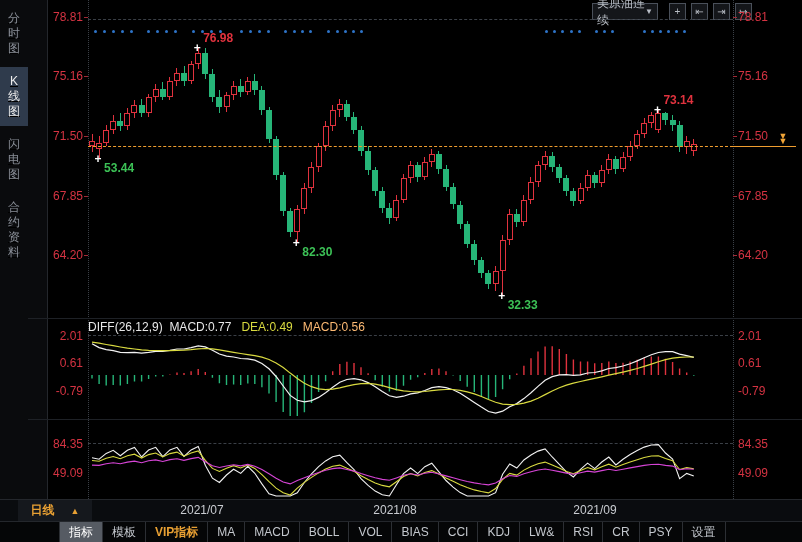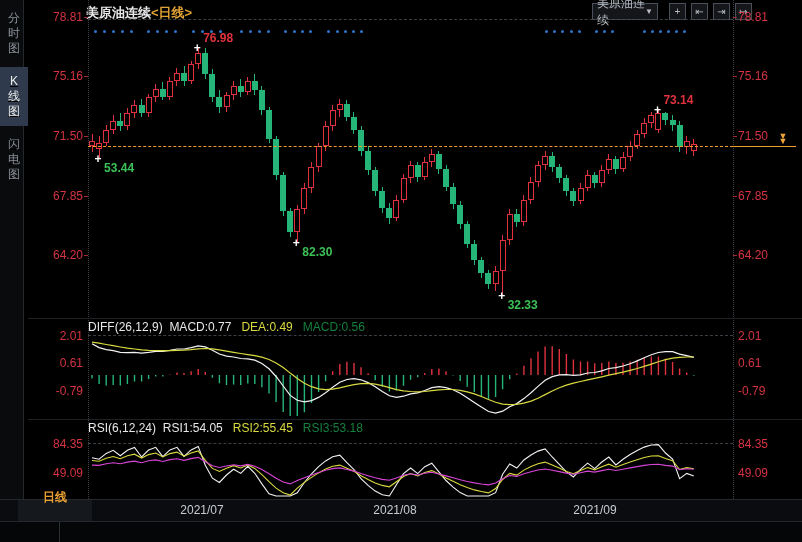--- a/index.html
+++ b/index.html
@@ -7,7 +7,7 @@
        font-family:"Liberation Sans",sans-serif;-webkit-font-smoothing:antialiased;}
   .app *{box-sizing:border-box;}
   
-  .sidebar{position:absolute;left:0;top:0;width:24px;height:499px;background:#0a0b0d;border-right:1px solid #24272c;text-decoration:underline;}
+  .sidebar{position:absolute;left:0;top:0;width:48px;height:499px;background:#0a0b0d;border-right:1px solid #24272c;text-decoration:underline;}
   .side-item{width:28px;padding:7px 0;color:#8a8f98;font-size:12px;text-align:center;cursor:pointer;margin-top:4px;}
   .side-item .vtext{width:14px;margin:0 auto;word-break:break-all;line-height:15px;}
   .side-item.selected{background:#2f3b4c;color:#ececec;}

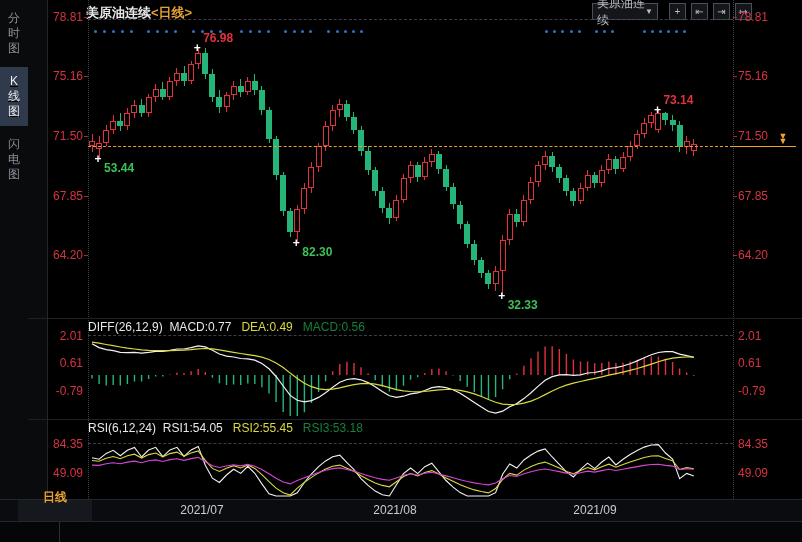--- a/index.html
+++ b/index.html
@@ -61,9 +61,6 @@
       </div>
   </aside>
 
-  <div class="title">
-    <span>美原油连续</span><span class="period">&lt;日线&gt;</span>
-  </div>
   <div class="dropdown">
     <span>美原油连续</span>
     <span class="arr">▼</span>

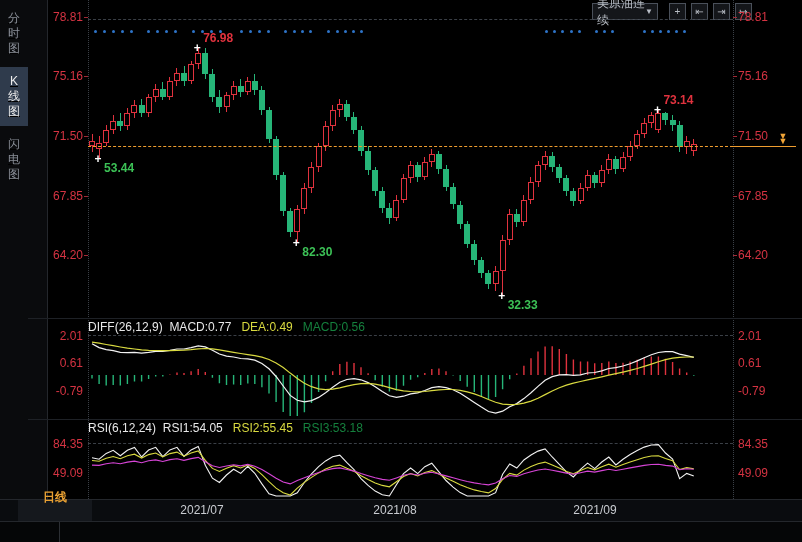--- a/index.html
+++ b/index.html
@@ -58,6 +58,9 @@
       </div>
     <div class="side-item">
         <div class="vtext">闪电图</div>
+      </div>
+    <div class="side-item">
+        <div class="vtext">合约资料</div>
       </div>
   </aside>
 

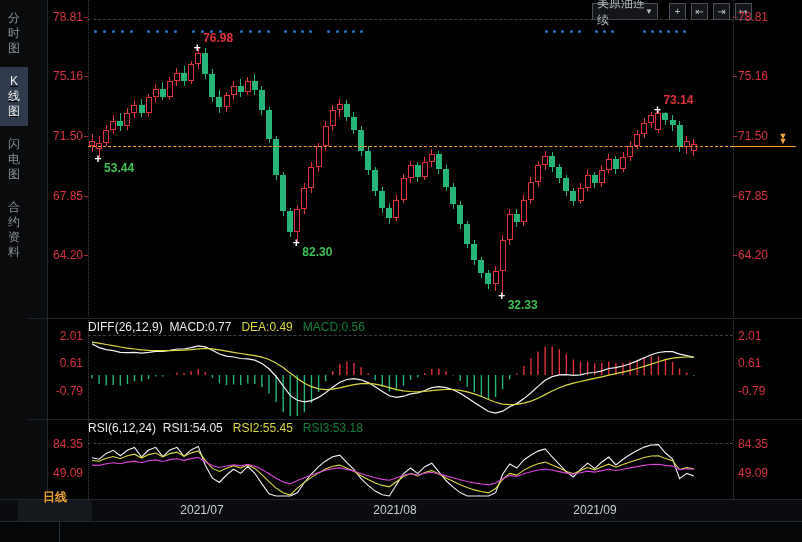--- a/index.html
+++ b/index.html
@@ -25,7 +25,7 @@
   .sep{position:absolute;left:28px;width:774px;height:1px;background:#1e2126;}
   
   .phead{position:absolute;left:88px;font-size:12px;white-space:nowrap;color:#e8e8e8;}
-  .phead .y{color:#d9da40;} .phead .m{color:#15803d;}
+  .phead .y{color:#d9da40;} .phead .m{color:#fdba74;}
   
   .pline-dash{position:absolute;left:88px;width:645px;border-top:1px dashed #ef9d2f;height:0;}
   .pline-solid{position:absolute;left:733px;width:63px;height:1px;background:#ef9d2f;}

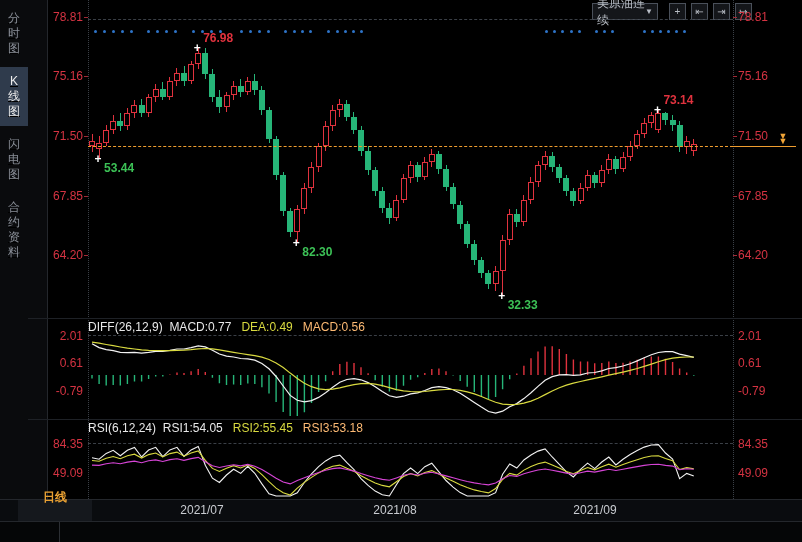--- a/index.html
+++ b/index.html
@@ -361,12 +361,6 @@
     <span class="y">DEA:0.49</span>&nbsp;&nbsp;
     <span class="m">MACD:0.56</span>
   </div>
-  <div class="phead" style="top:421px;">
-    <span>RSI(6,12,24)</span>&nbsp;
-    <span>RSI1:54.05</span>&nbsp;&nbsp;
-    <span class="y">RSI2:55.45</span>&nbsp;&nbsp;
-    <span class="m">RSI3:53.18</span>
-  </div>
 
   <div class="daterow">
     <div class="period-box">

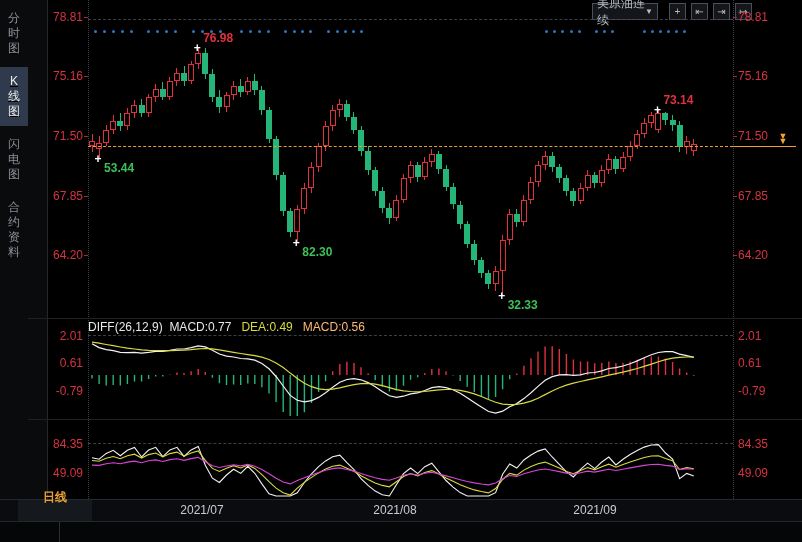--- a/index.html
+++ b/index.html
@@ -33,7 +33,7 @@
   
   .daterow{position:absolute;left:0;top:499px;width:802px;height:22px;background:#0a0c0f;border-top:1px solid #24272c;}
   .period-box{position:absolute;left:18px;top:0;width:74px;height:21px;background:#15181d;color:#e8a033;font-size:12px;
-              font-weight:bold;display:flex;align-items:center;justify-content:center;gap:16px;cursor:pointer;flex-direction:column;}
+              font-weight:bold;display:flex;align-items:center;justify-content:center;gap:16px;cursor:pointer;}
   .period-box .arr{font-size:9px;}
   .month{position:absolute;top:3px;font-size:12px;color:#c9ccd1;transform:translateX(-50%);white-space:nowrap;}
   .toolbar{position:absolute;left:0;top:521px;width:802px;height:21px;background:#050607;border-top:1px solid #24272c;

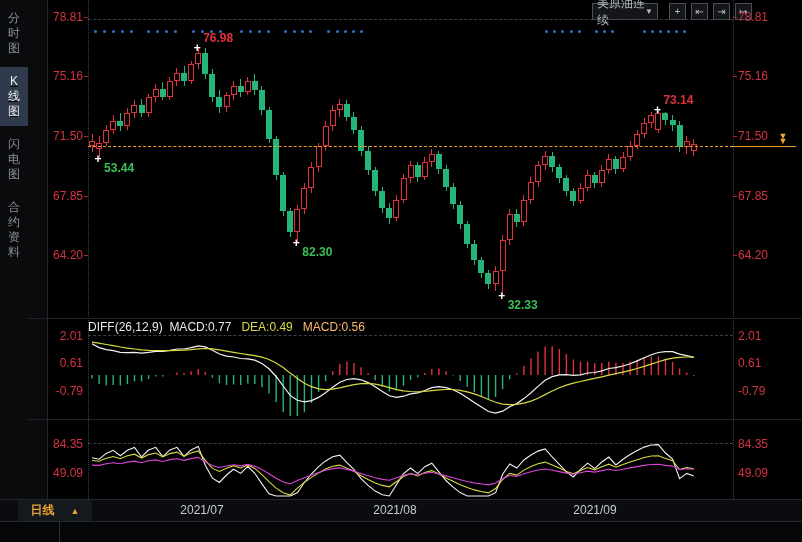--- a/index.html
+++ b/index.html
@@ -376,6 +376,23 @@
 
   <div class="toolbar">
     <div class="tb-spacer"></div>
+    <div id="tb-items" style="display:flex;">
+        <div class="tb-item selected">指标</div>
+        <div class="tb-item">模板</div>
+        <div class="tb-item vip">VIP指标</div>
+        <div class="tb-item">MA</div>
+        <div class="tb-item">MACD</div>
+        <div class="tb-item">BOLL</div>
+        <div class="tb-item">VOL</div>
+        <div class="tb-item">BIAS</div>
+        <div class="tb-item">CCI</div>
+        <div class="tb-item">KDJ</div>
+        <div class="tb-item">LW&amp;</div>
+        <div class="tb-item">RSI</div>
+        <div class="tb-item">CR</div>
+        <div class="tb-item">PSY</div>
+        <div class="tb-item">设置</div>
+      </div>
   </div>
 
 </div>

